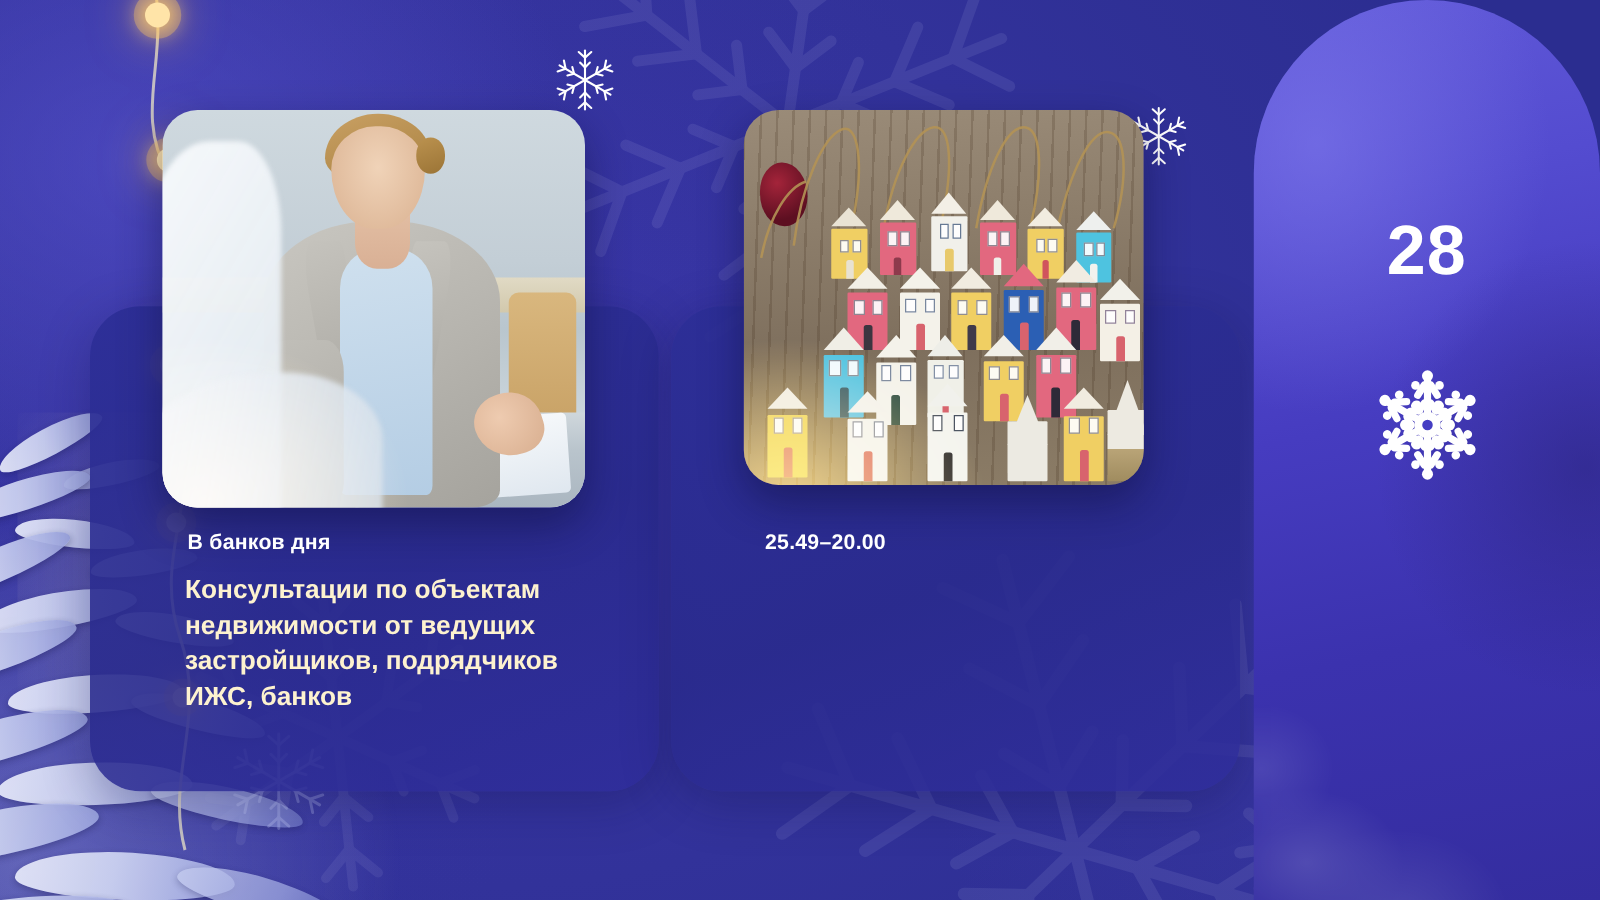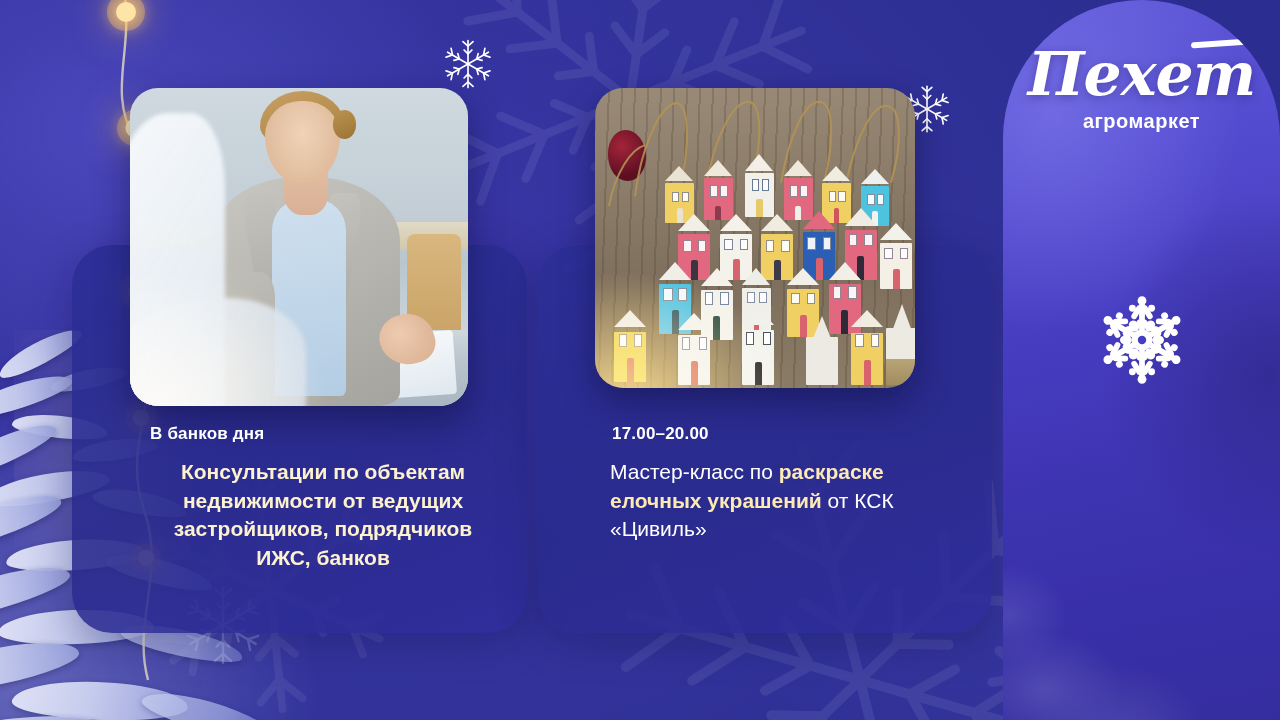--- a/index.html
+++ b/index.html
@@ -782,10 +782,6 @@
     <div class="arch-sheen"></div>
     <div class="arch-fir"></div>
 
-    <div class="logo">
-      <div class="logo-word"><span>Пехе</span><span class="macron">т</span></div>
-      <div class="logo-sub">агромаркет</div>
-    </div>
 
 
     <div class="arch-flake">

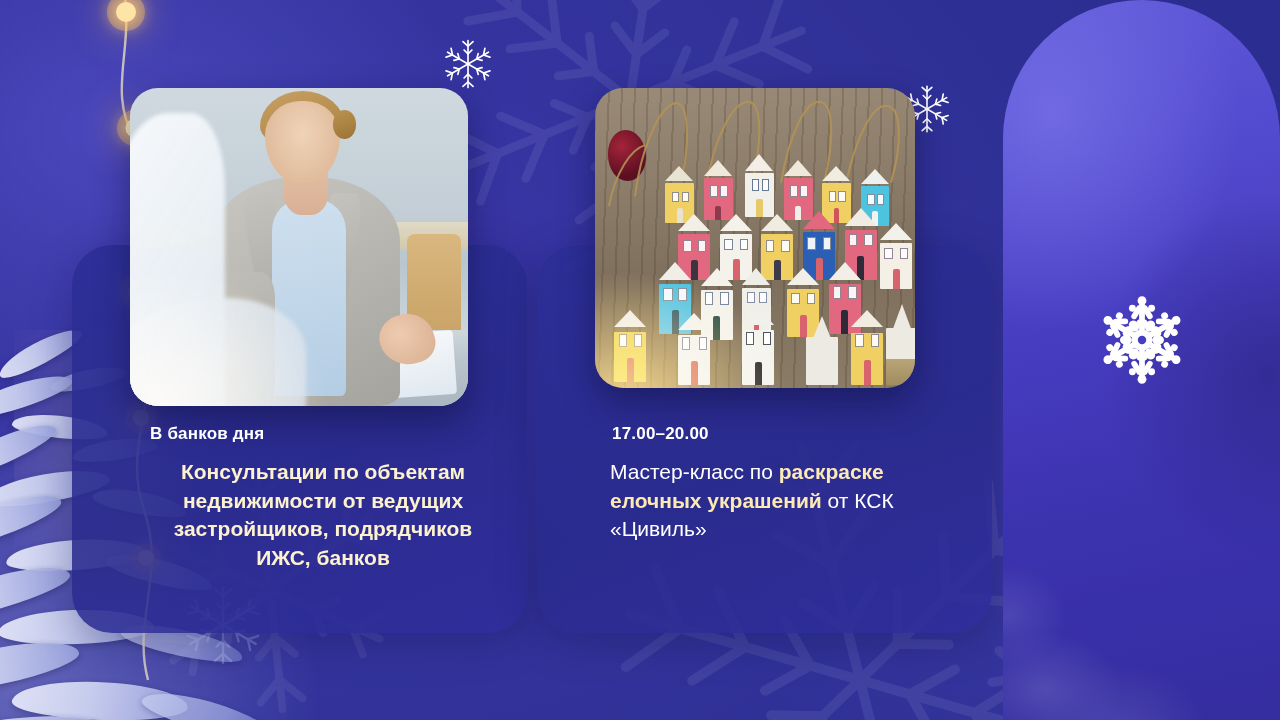--- a/index.html
+++ b/index.html
@@ -783,6 +783,7 @@
     <div class="arch-fir"></div>
 
 
+    <div class="date-num">28</div>
 
     <div class="arch-flake">
       <svg width="96" height="96" viewBox="0 0 100 100">

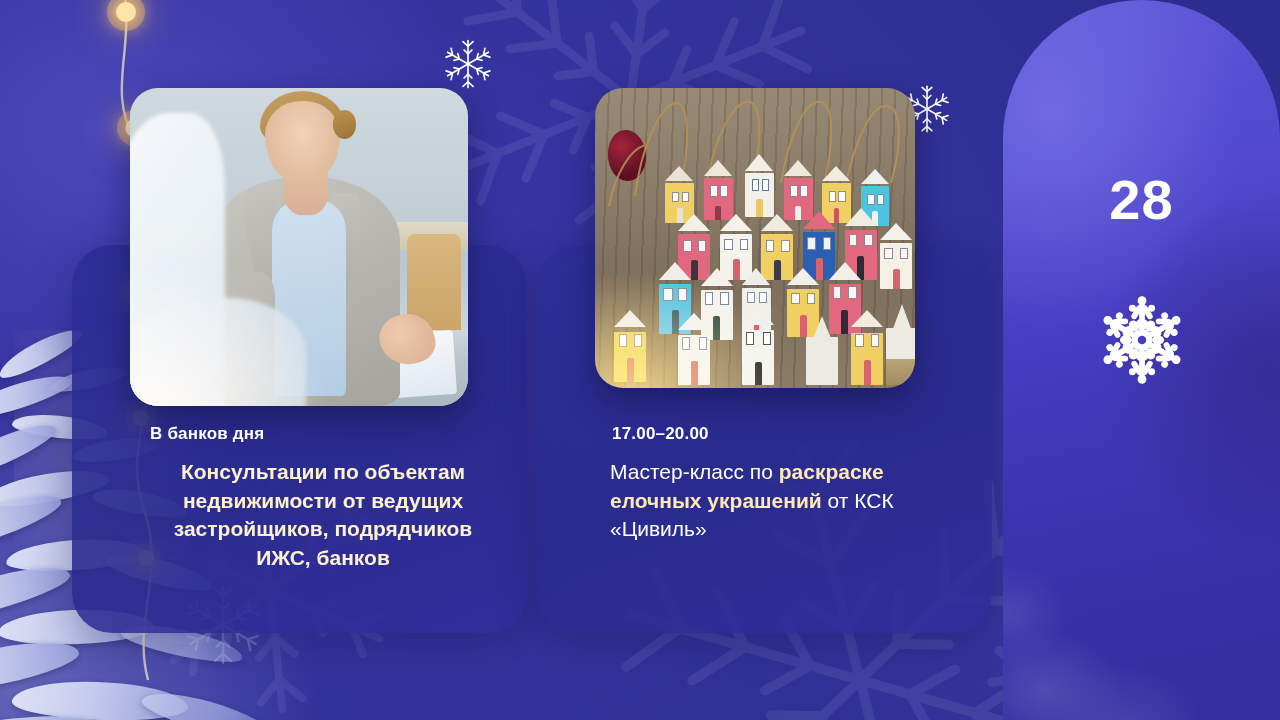--- a/index.html
+++ b/index.html
@@ -775,7 +775,7 @@
     <div class="ph-wood-glow"></div>
   </div>
 
-  <div class="time time-right">17.00–20.00</div>
+  <div class="time time-right">25.49–20.00</div>
   <div class="desc desc-right"><span>Мастер-класс по </span><b>раскраске елочных украшений</b><span> от КСК «Цивиль»</span></div>
 
   <div class="arch">

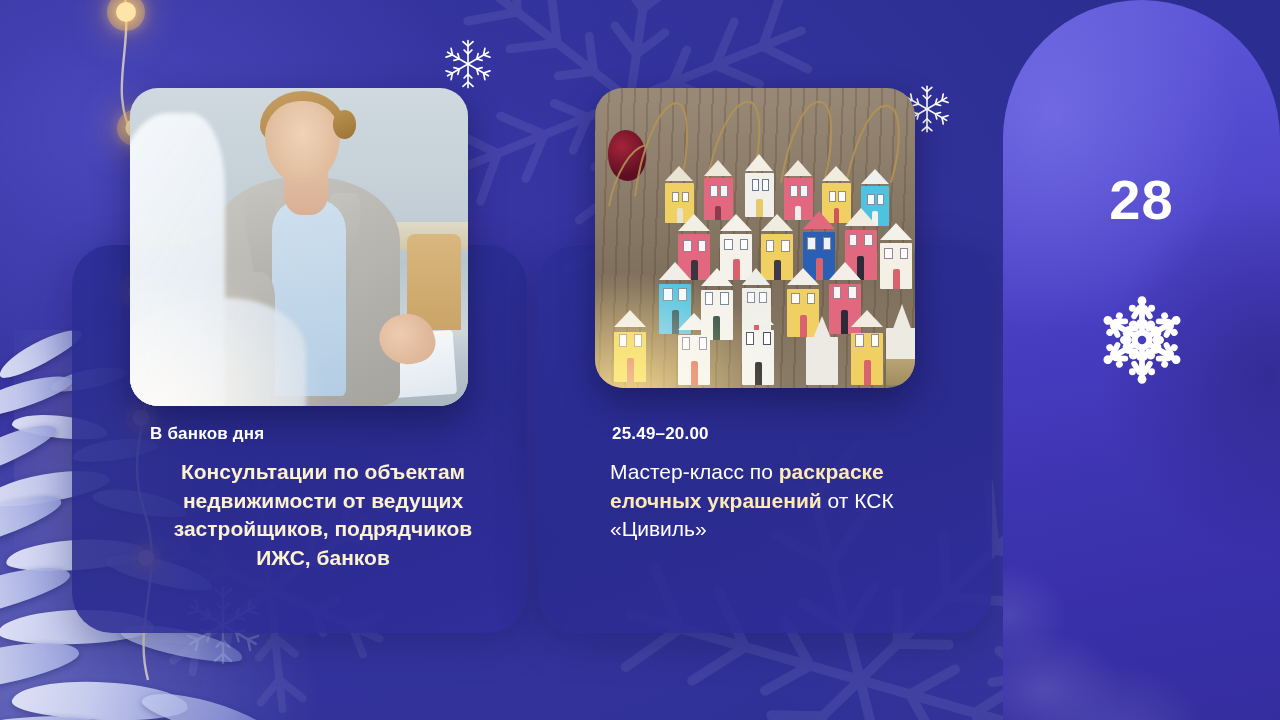--- a/index.html
+++ b/index.html
@@ -244,7 +244,7 @@
     line-height: 1.36;
     color: #ffffff;
   }
-  .desc-left  { left: 148px; top: 458px; width: 350px; color: #fdf2cf; font-weight: 700; text-align: center; }
+  .desc-left  { left: 148px; top: 458px; width: 350px; color: #fdf2cf; font-weight: 700; }
   .desc-right { left: 610px; top: 458px; width: 340px; font-weight: 400; }
   .desc-right b { color: #fde9b6; font-weight: 700; }
 

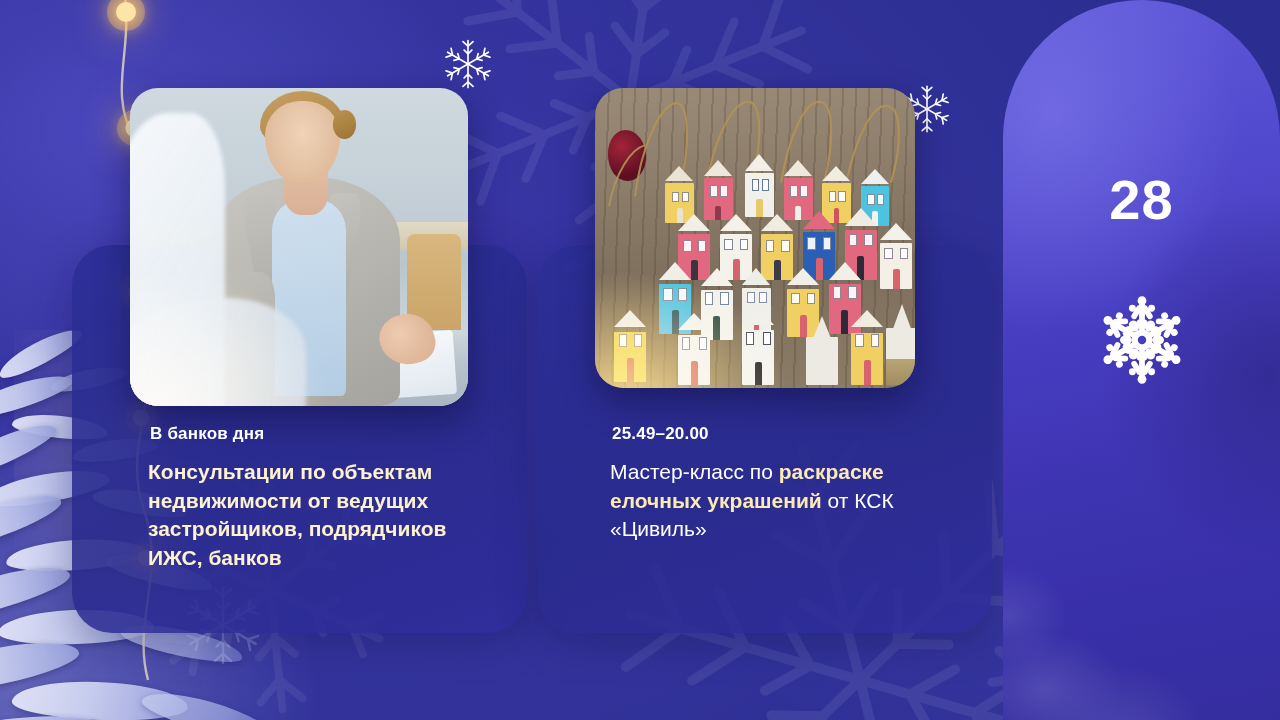--- a/index.html
+++ b/index.html
@@ -776,7 +776,6 @@
   </div>
 
   <div class="time time-right">25.49–20.00</div>
-  <div class="desc desc-right"><span>Мастер-класс по </span><b>раскраске елочных украшений</b><span> от КСК «Цивиль»</span></div>
 
   <div class="arch">
     <div class="arch-sheen"></div>

